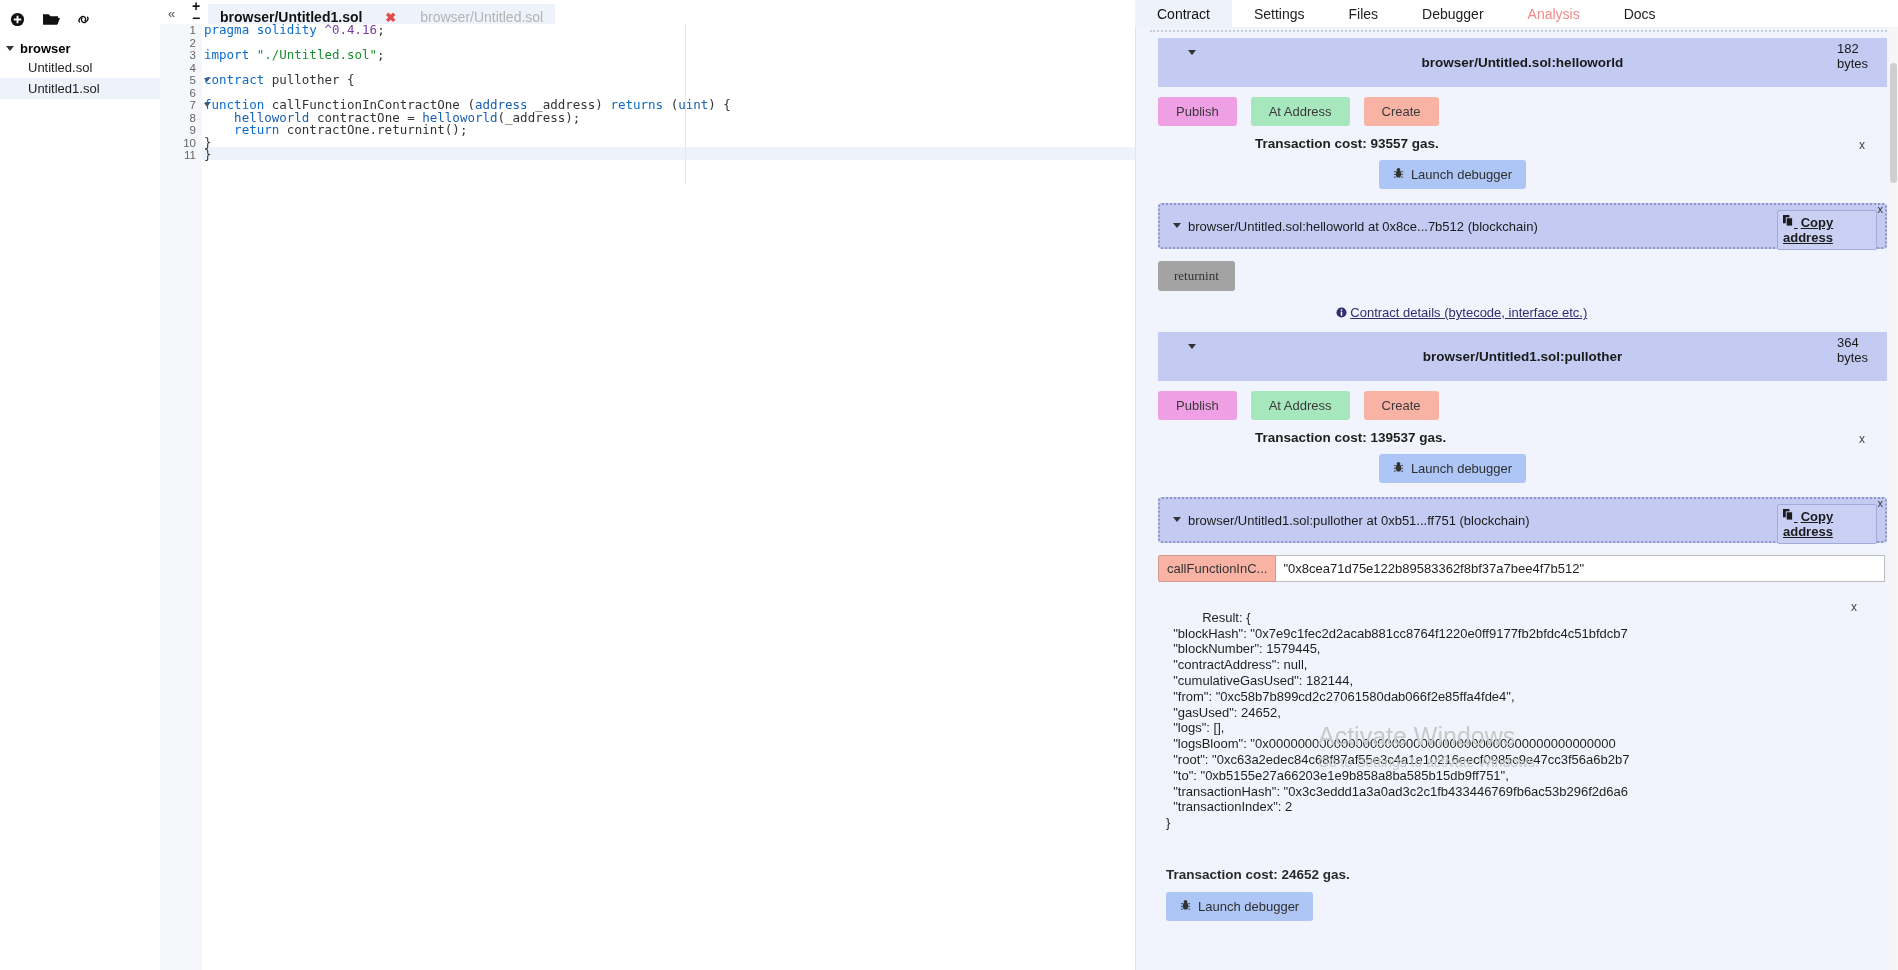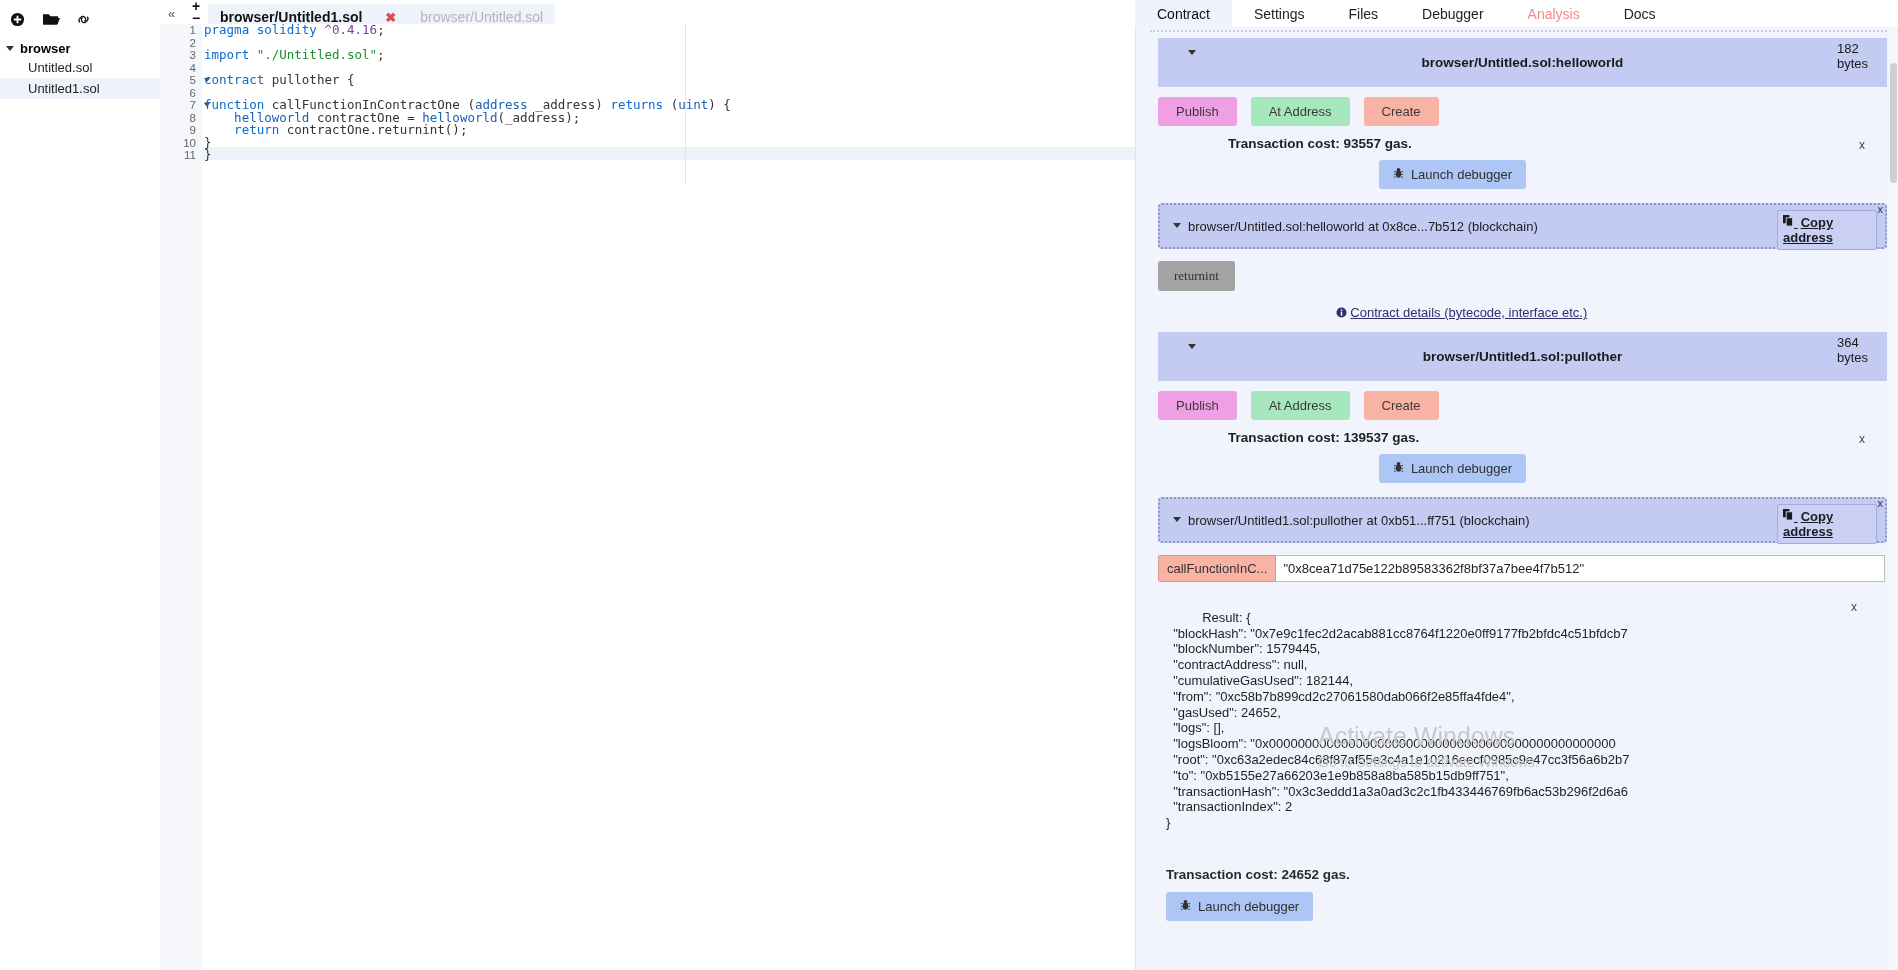--- a/index.html
+++ b/index.html
@@ -157,7 +157,7 @@
 
   .txcost {
     margin-top: 10px; position: relative; font-size: 13.5px;
-    font-weight: bold; color: #1f1f1f; padding-left: 92px;
+    font-weight: bold; color: #1f1f1f; padding-left: 119px;
   }
   .txcost .close-x {
     position: absolute; right: 34px; top: 2px; font-size: 12px;

